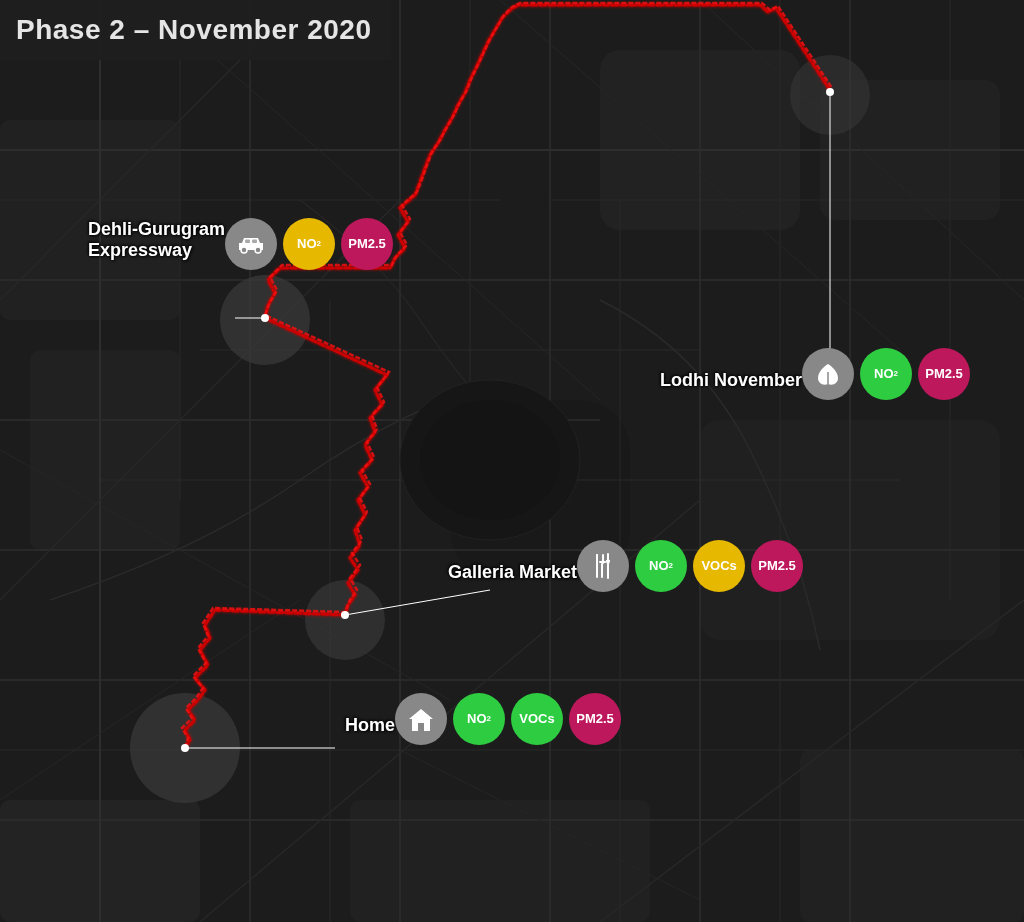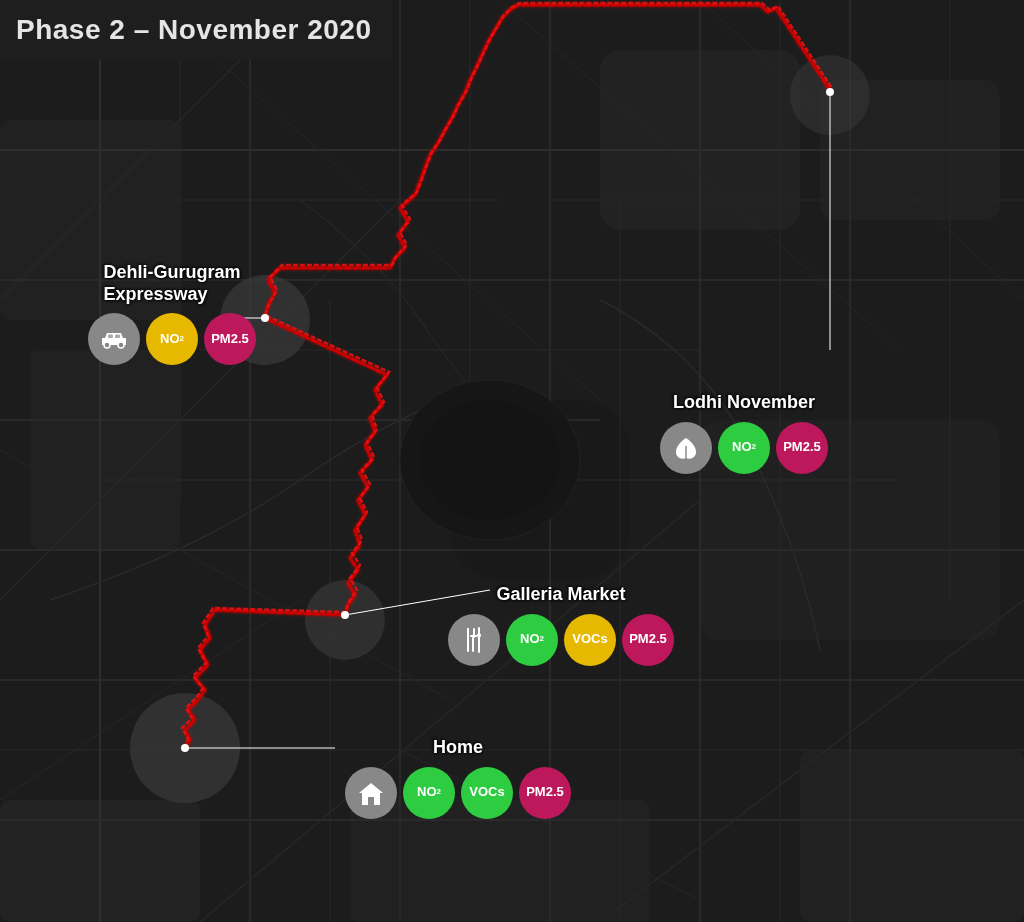--- a/index.html
+++ b/index.html
@@ -46,10 +46,9 @@
     .location-group {
       position: absolute;
       display: flex;
-      flex-direction: column;
-      align-items: center;
+      flex-direction: row;
+      align-items: flex-end;
       z-index: 20;
-      margin-top: 44px;
     }
 
     .location-label {

